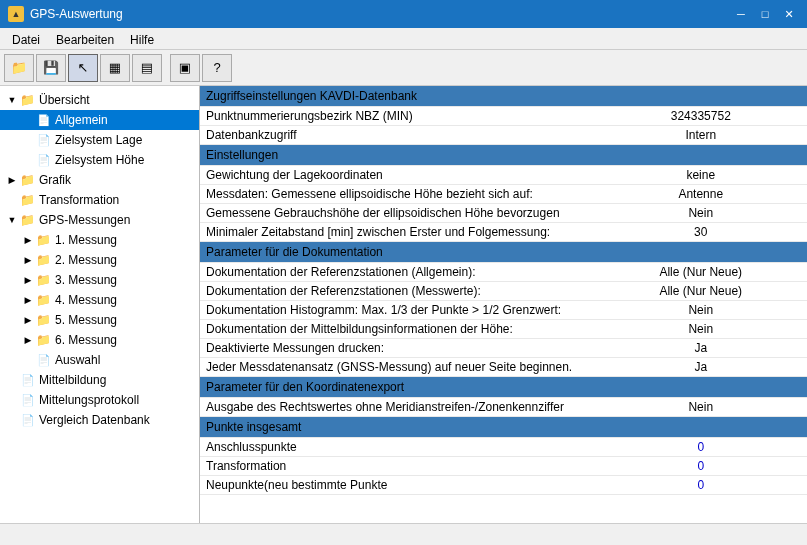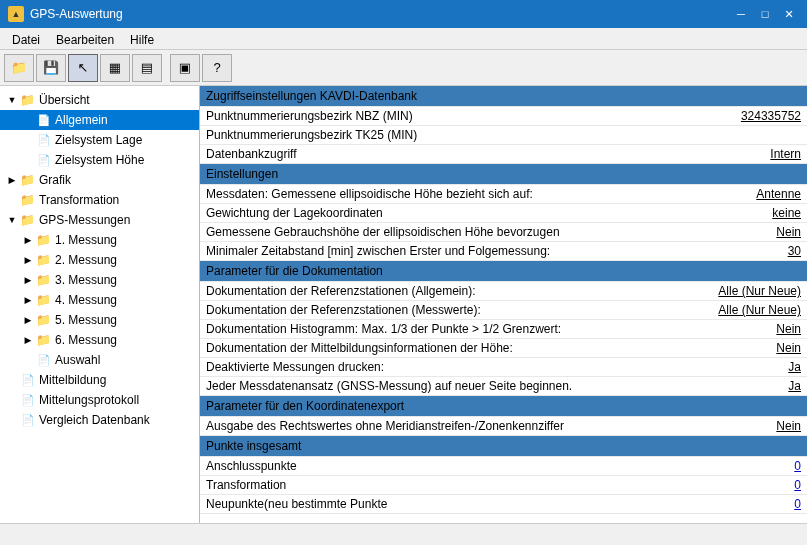--- a/index.html
+++ b/index.html
@@ -114,7 +114,7 @@
       font-weight: normal;
     }
     .content-row td:first-child { width: 65%; }
-    .content-row td:last-child { text-align: right; color: #000; text-decoration: underline; }
+    .content-row td:last-child { text-align: center; color: #000; }
     
     
     .content-panel::-webkit-scrollbar { width: 14px; }

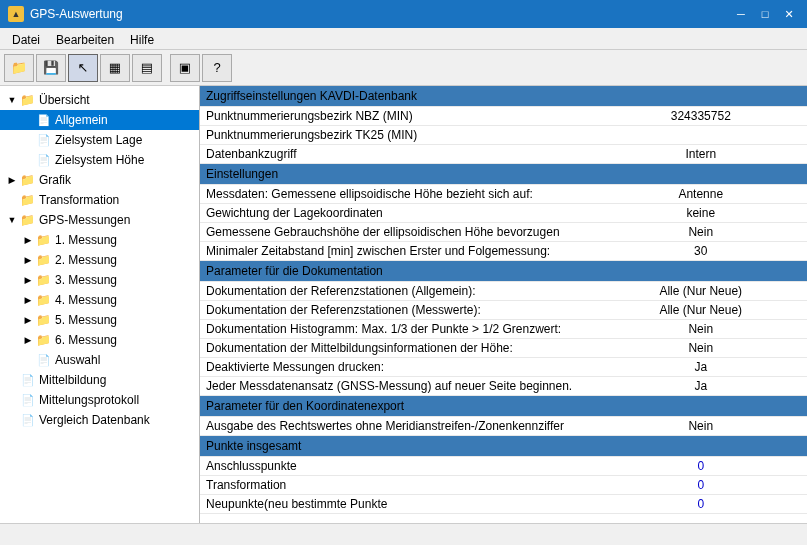--- a/index.html
+++ b/index.html
@@ -274,10 +274,6 @@
             <td>324335752</td>
           </tr>
           <tr class="content-row">
-            <td>Punktnummerierungsbezirk TK25 (MIN)</td>
-            <td></td>
-          </tr>
-          <tr class="content-row">
             <td>Datenbankzugriff</td>
             <td>Intern</td>
           </tr>

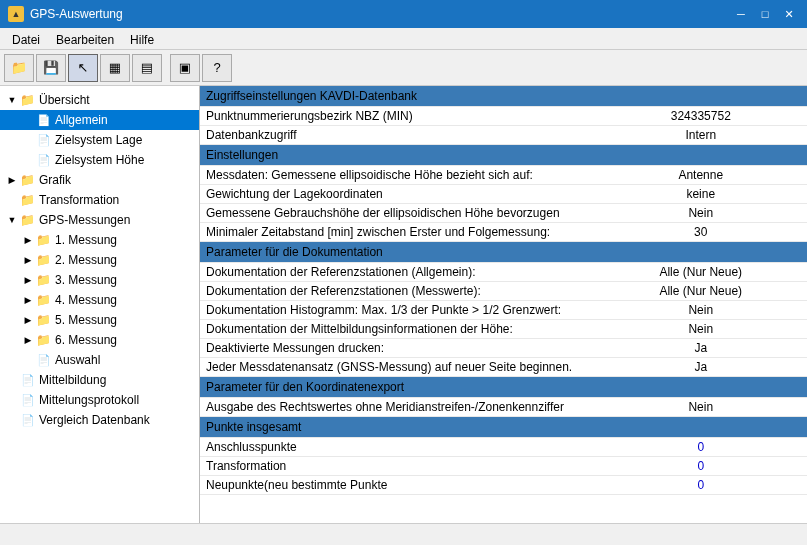--- a/index.html
+++ b/index.html
@@ -281,14 +281,14 @@
             <td colspan="2">Einstellungen</td>
           </tr>
           <tr class="content-row">
+            <td>Gewichtung der Lagekoordinaten</td>
+            <td>keine</td>
+          </tr>
+          <tr class="content-row">
             <td>Messdaten: Gemessene ellipsoidische Höhe bezieht sich auf:</td>
             <td>Antenne</td>
           </tr>
           <tr class="content-row">
-            <td>Gewichtung der Lagekoordinaten</td>
-            <td>keine</td>
-          </tr>
-          <tr class="content-row">
             <td>Gemessene Gebrauchshöhe der ellipsoidischen Höhe bevorzugen</td>
             <td>Nein</td>
           </tr>

